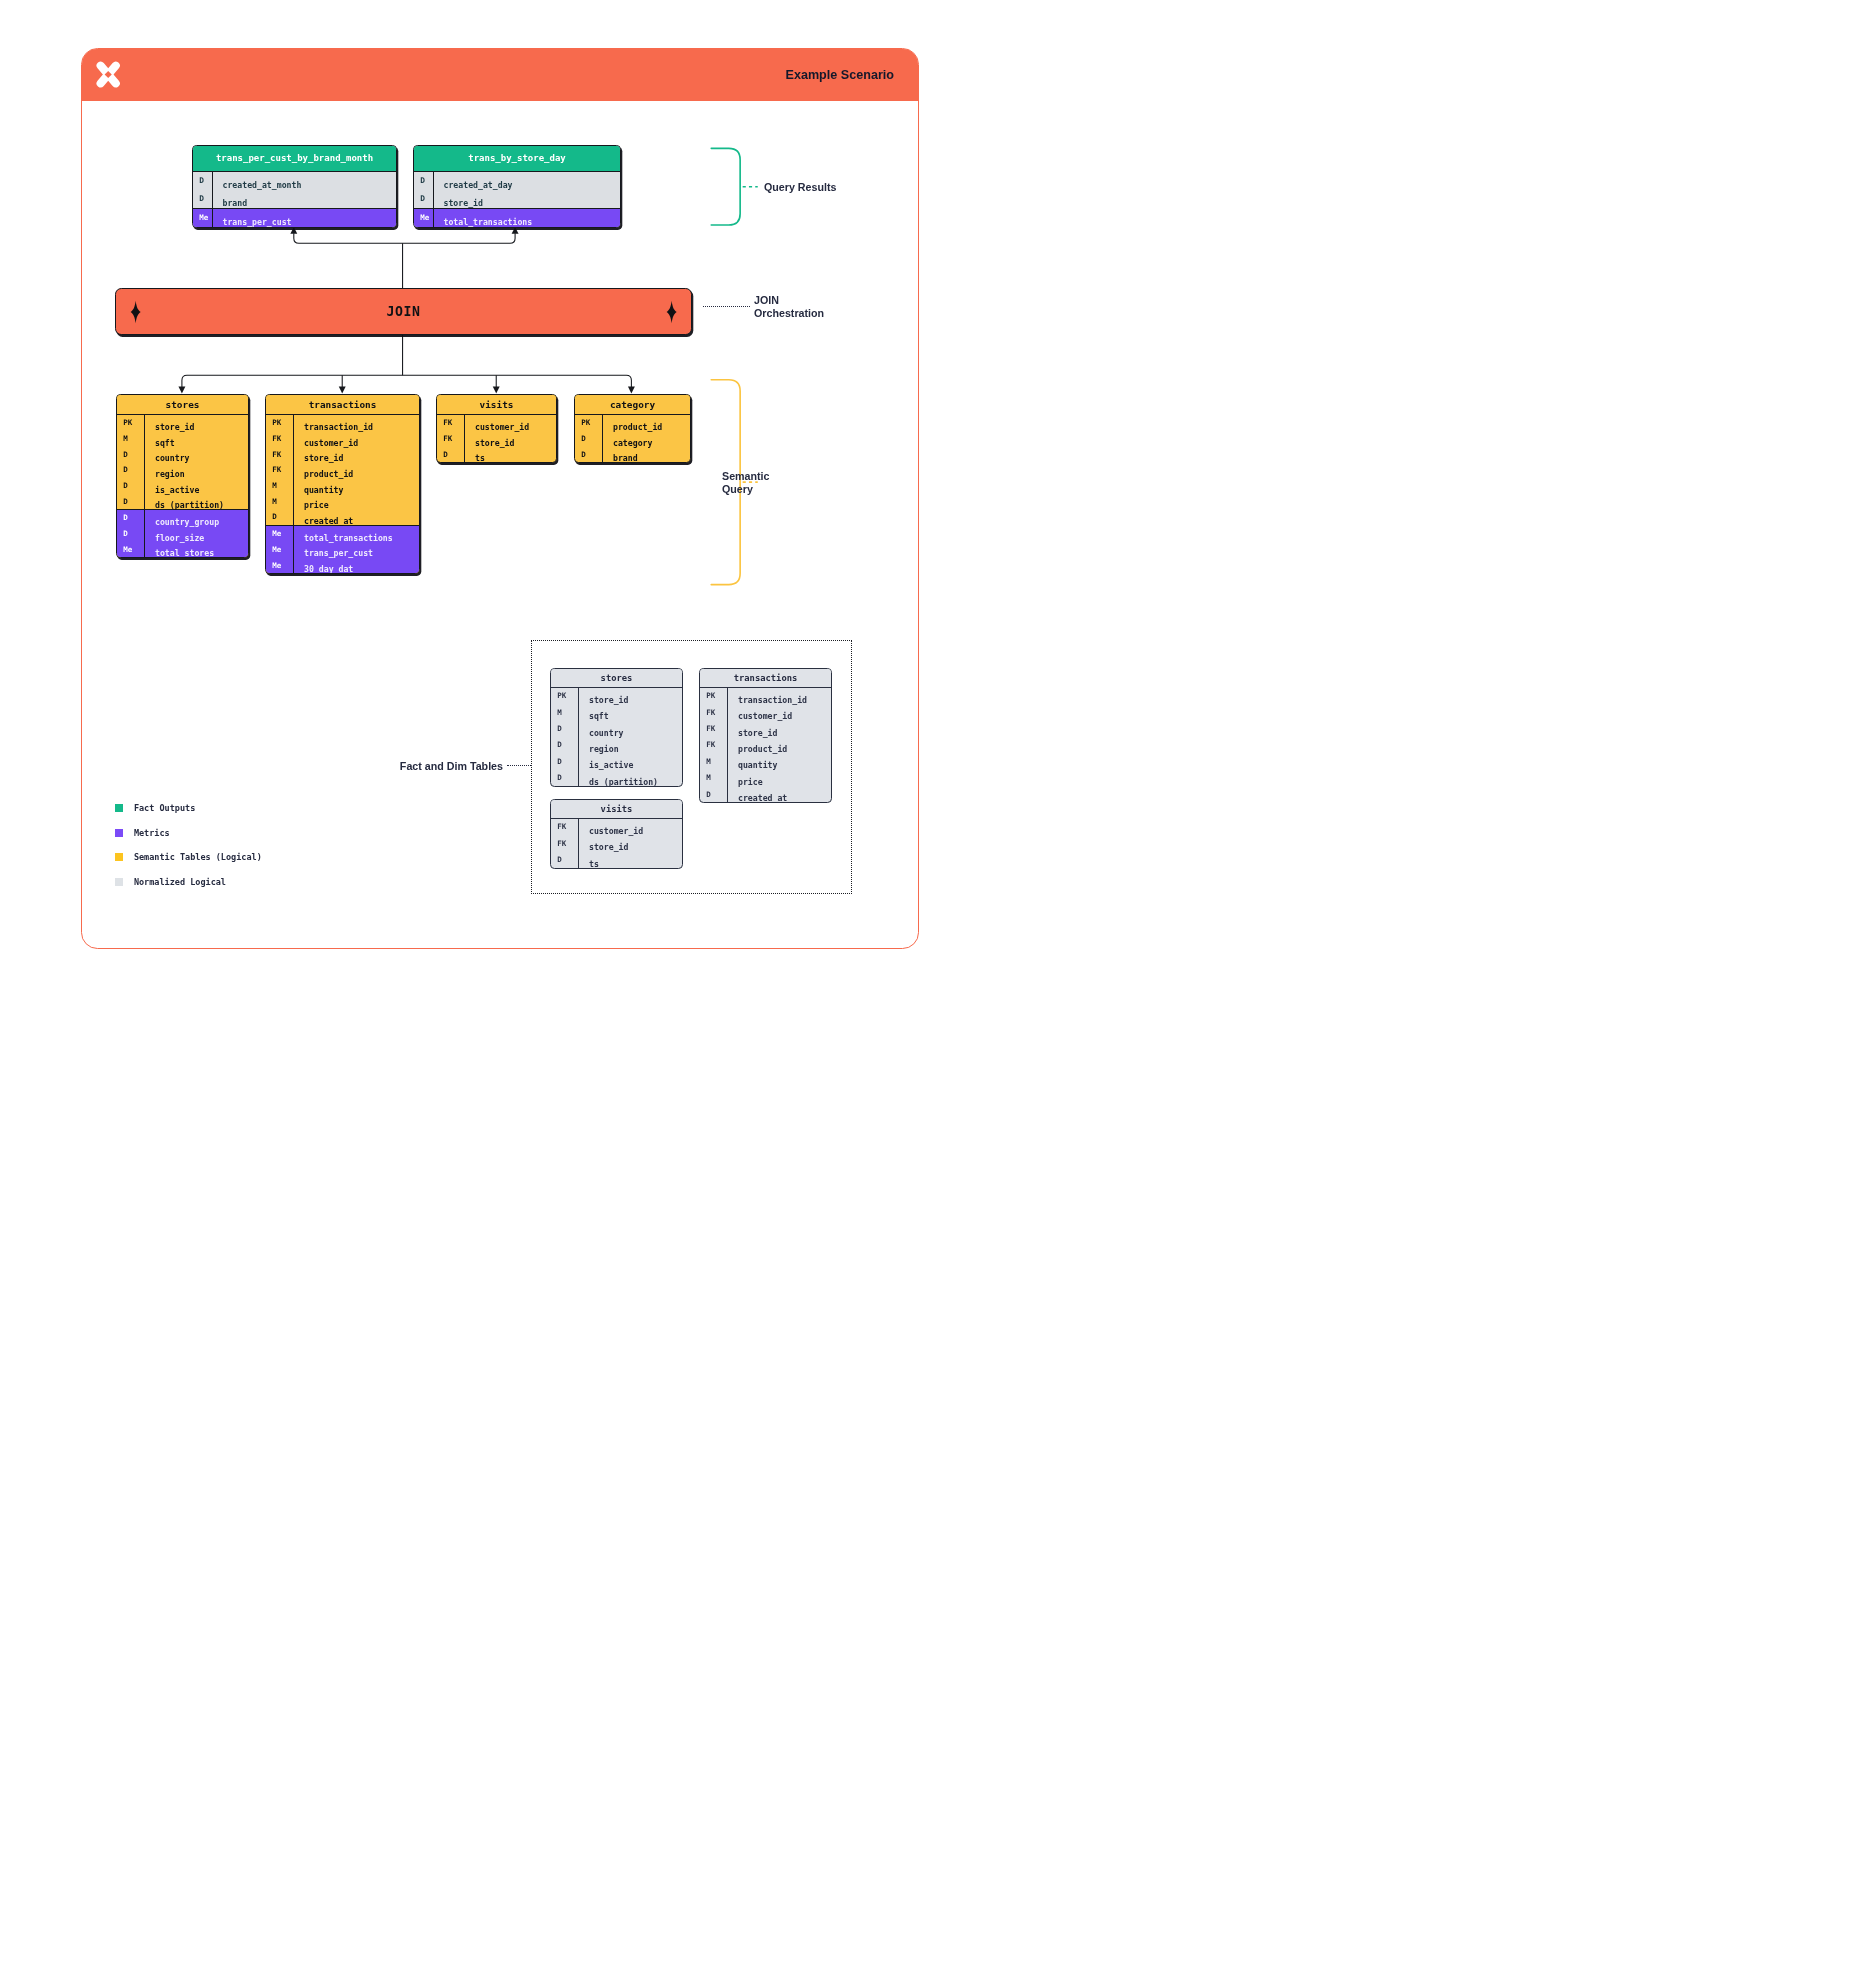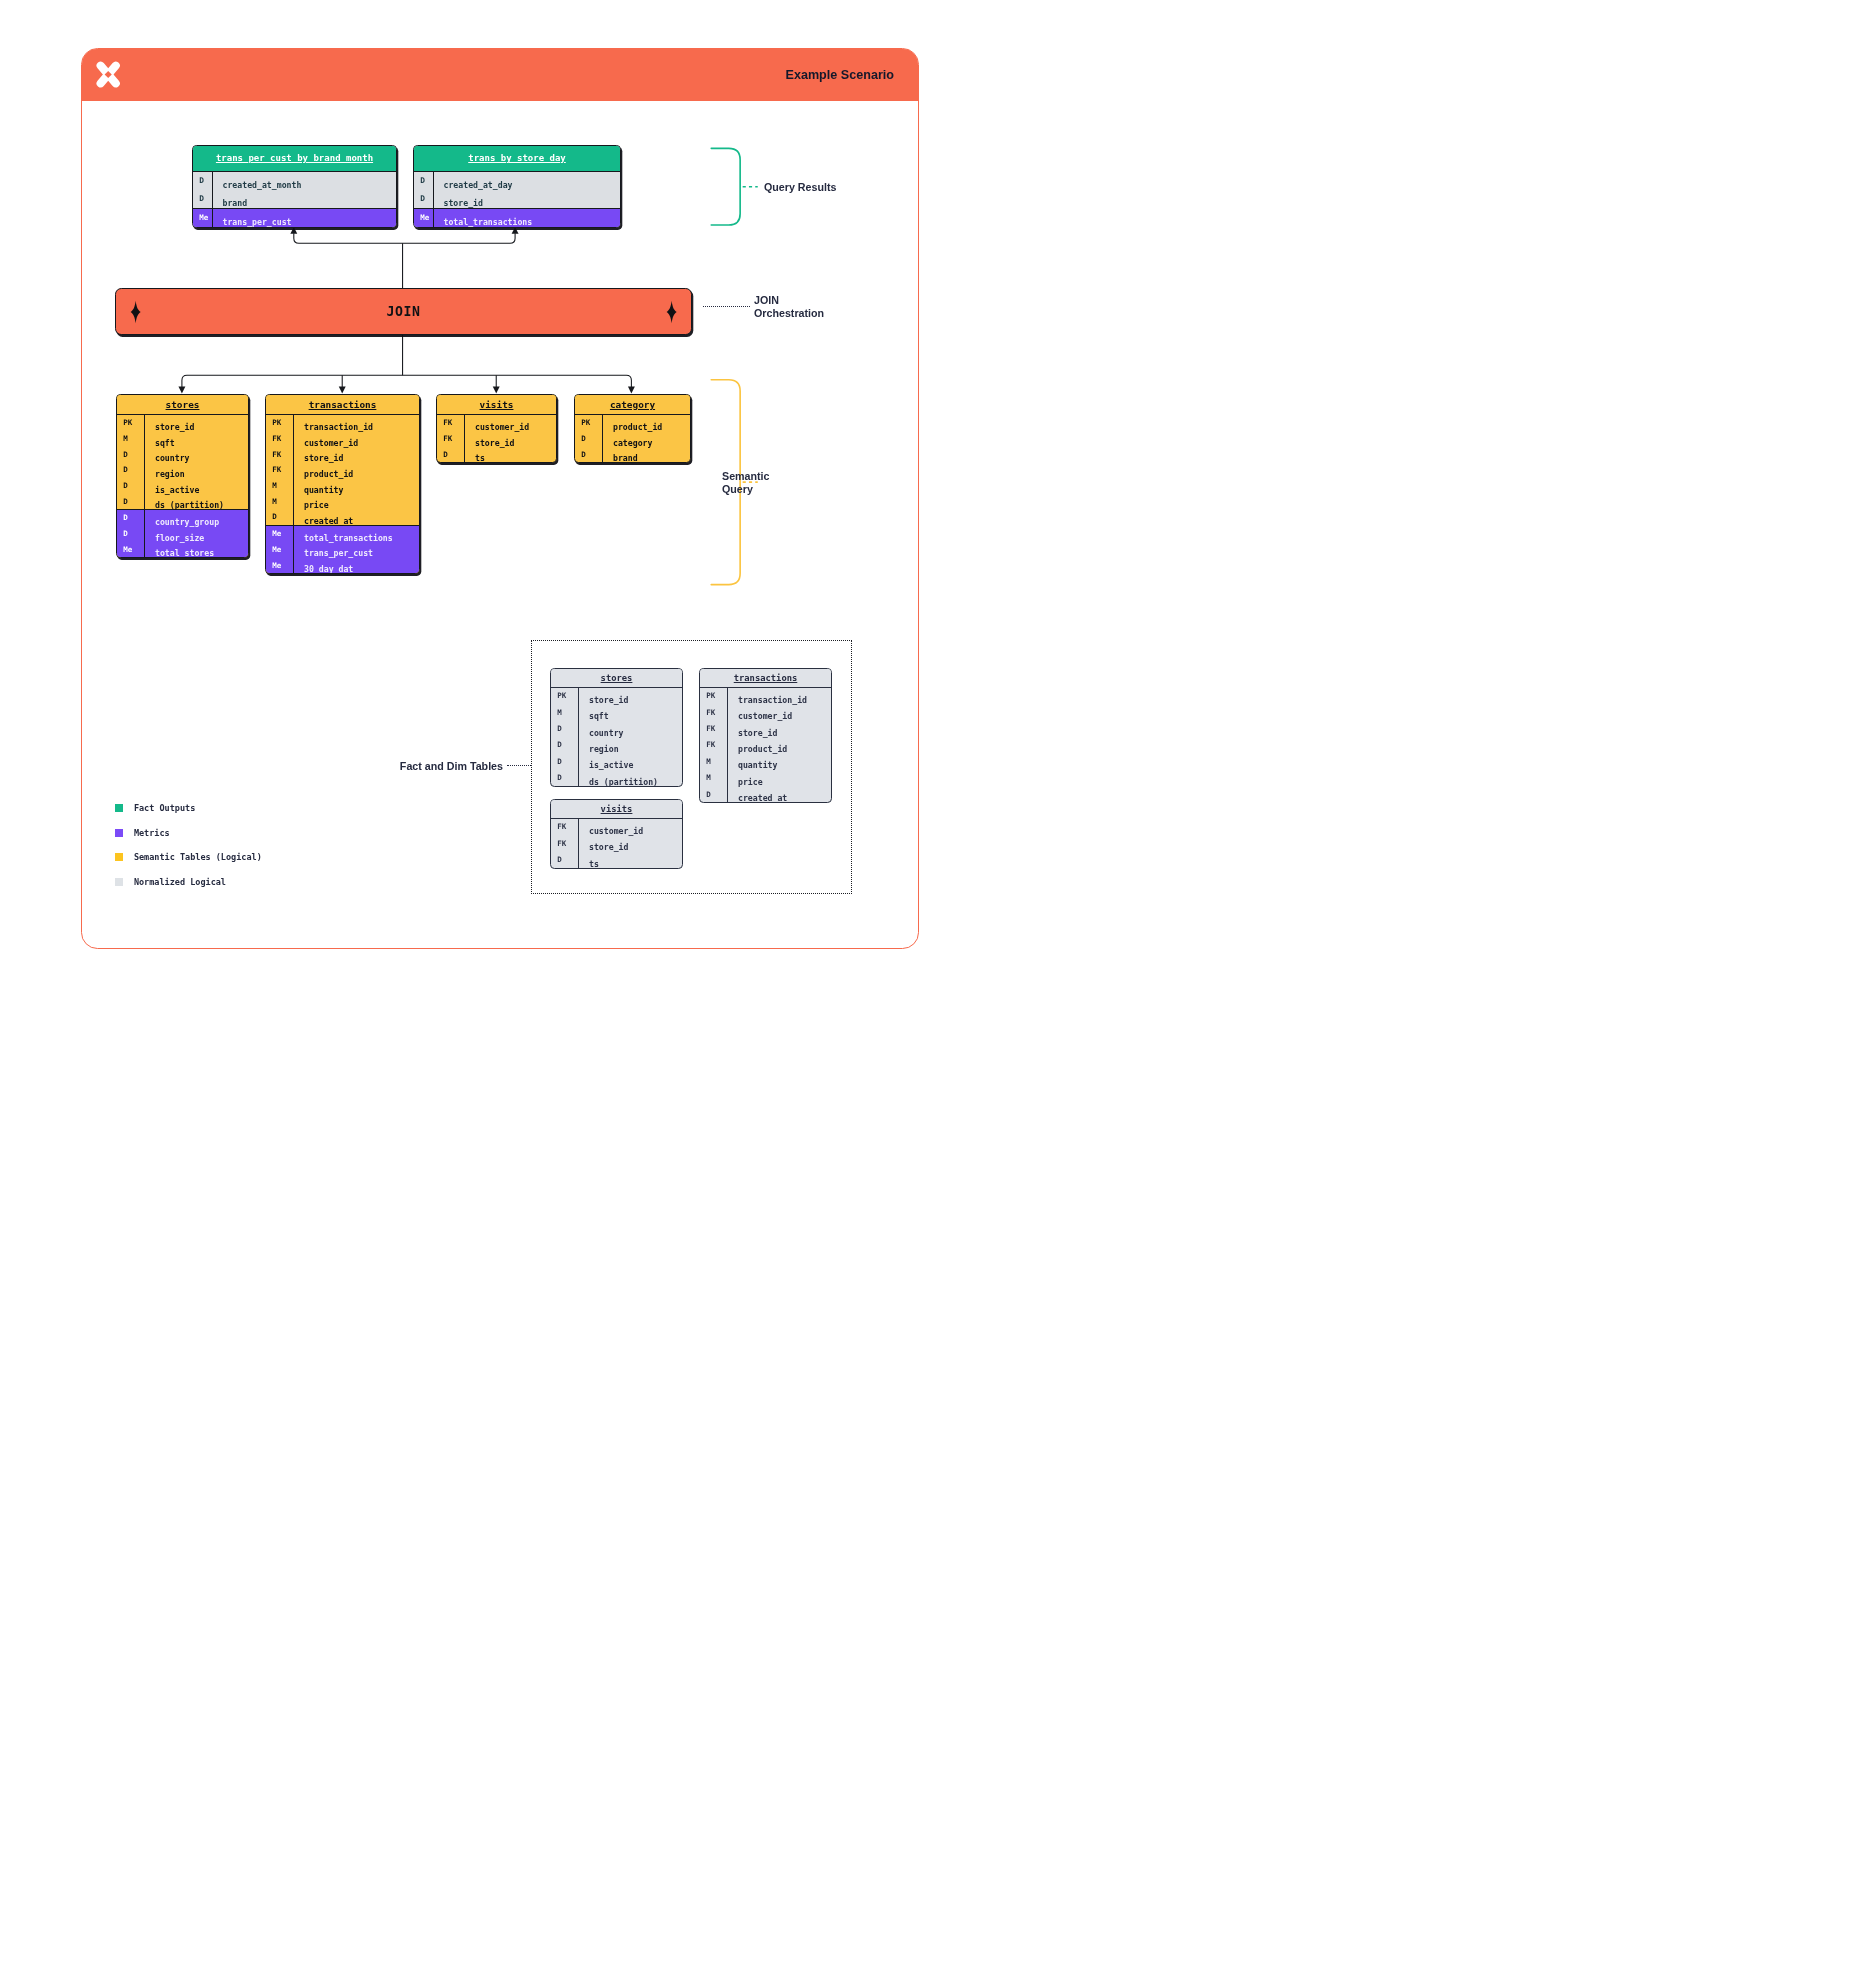--- a/index.html
+++ b/index.html
@@ -23,7 +23,7 @@
   .tbl{position:absolute;border:1.3px solid #16181D;border-radius:4.4px;overflow:hidden;
        box-shadow:1.3px 1.9px 0 rgba(12,12,18,.92);}
   .tbl-h{text-align:right;font-weight:700;border-bottom:1.3px solid #16181D;
-         display:flex;align-items:center;justify-content:center;text-decoration:underline;}
+         display:flex;align-items:center;justify-content:center;}
   .tbl-grid{display:grid;grid-template-columns:var(--keyw) 1fr;grid-auto-rows:var(--rh);}
   .kcell{border-right:1.3px solid #16181D;display:flex;align-items:center;
          padding-left:6.3px;font-weight:700;font-size:7.5px;}

